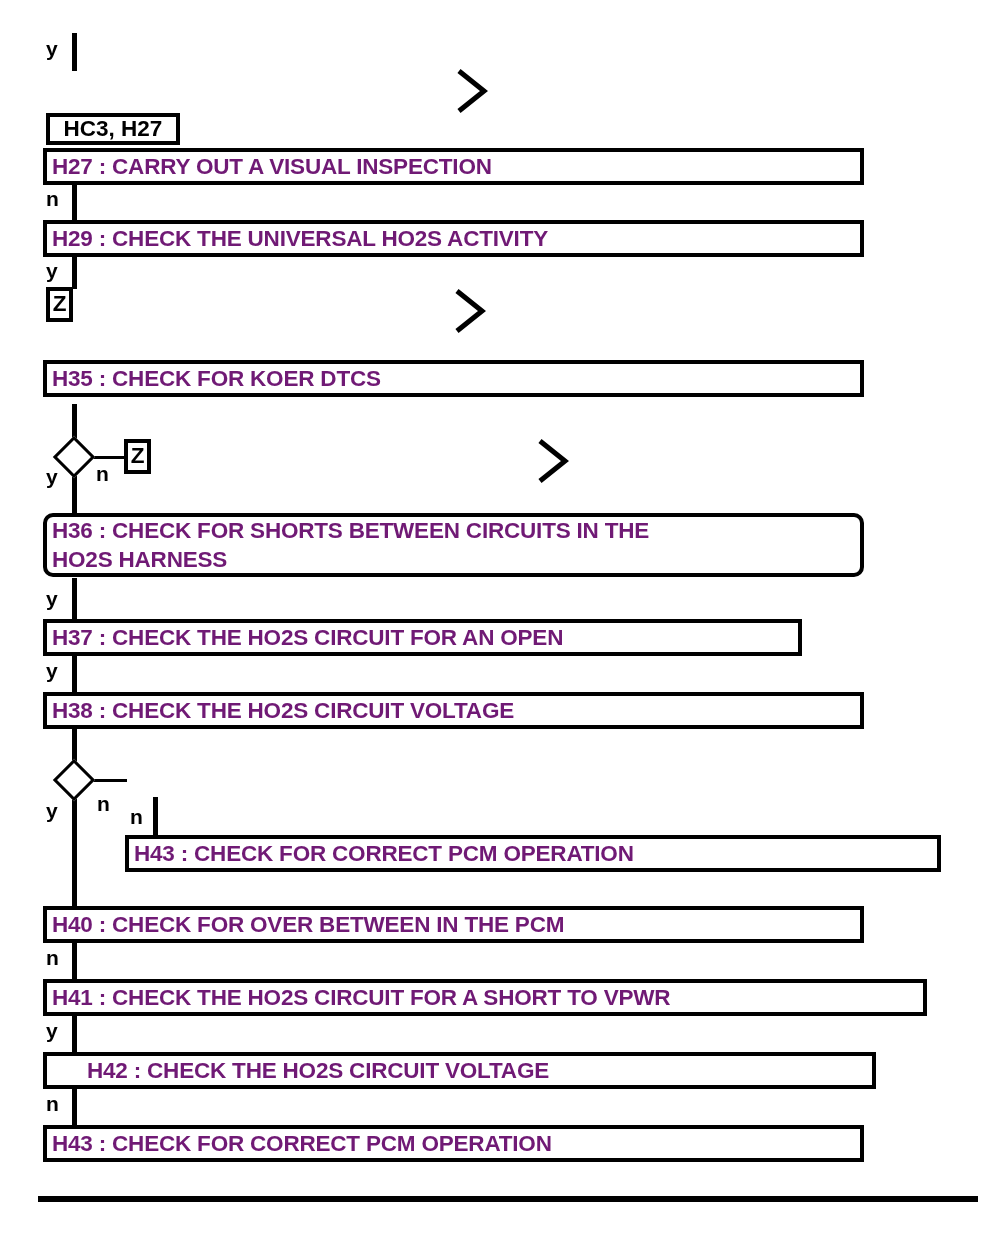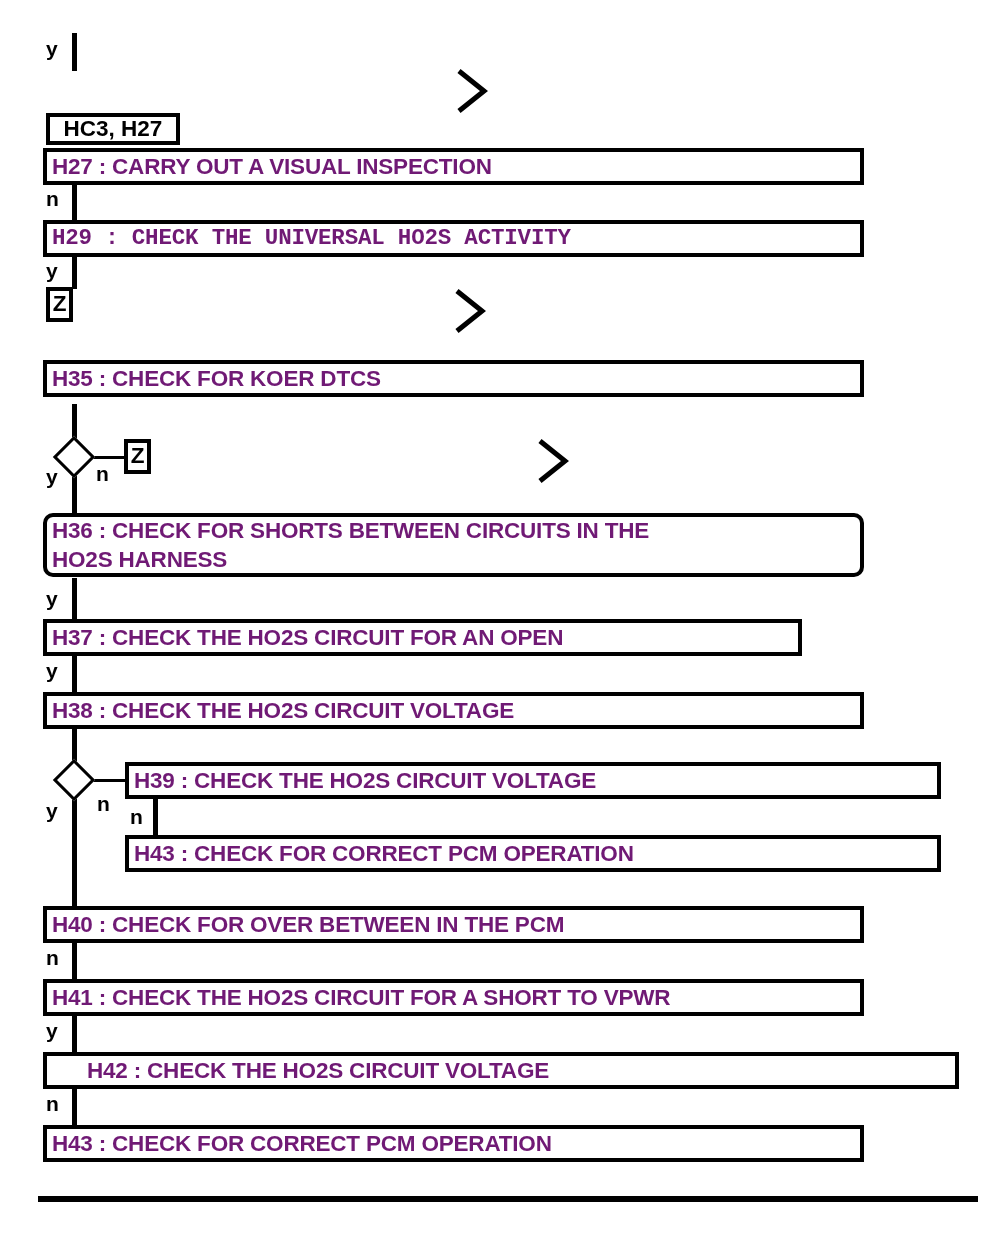--- a/index.html
+++ b/index.html
@@ -130,7 +130,7 @@
     <div class="step-box" style="left: 43px; top: 148px; width: 821px; height: 37px;">
       <div class="step-label">H27 : CARRY OUT A VISUAL INSPECTION</div>
     </div>
-    <div class="step-box" style="left: 43px; top: 220px; width: 821px; height: 37px; font-family: Liberation Mono, monospace;">
+    <div class="step-box" style="left: 43px; top: 220px; width: 821px; height: 37px;">
       <div class="step-label">H29 : CHECK THE UNIVERSAL HO2S ACTIVITY</div>
     </div>
     <div class="step-box" style="left: 43px; top: 360px; width: 821px; height: 37px;">

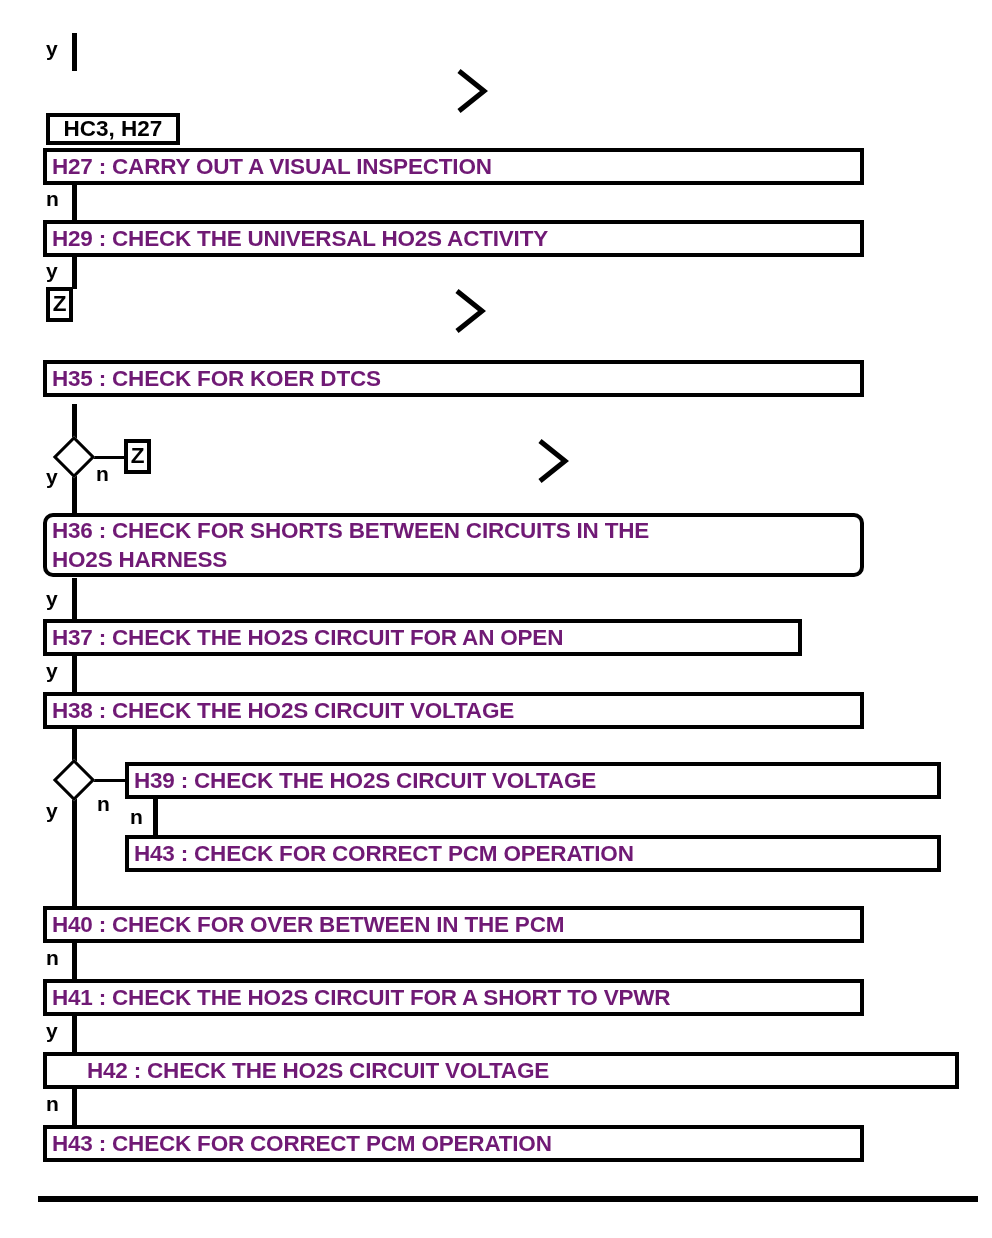--- a/index.html
+++ b/index.html
@@ -146,9 +146,6 @@
     <div class="step-box" style="left: 43px; top: 692px; width: 821px; height: 37px;">
       <div class="step-label">H38 : CHECK THE HO2S CIRCUIT VOLTAGE</div>
     </div>
-    <div class="step-box" style="left: 125px; top: 762px; width: 816px; height: 37px;">
-      <div class="step-label">H39 : CHECK THE HO2S CIRCUIT VOLTAGE</div>
-    </div>
     <div class="step-box" style="left: 125px; top: 835px; width: 816px; height: 37px;">
       <div class="step-label">H43 : CHECK FOR CORRECT PCM OPERATION</div>
     </div>

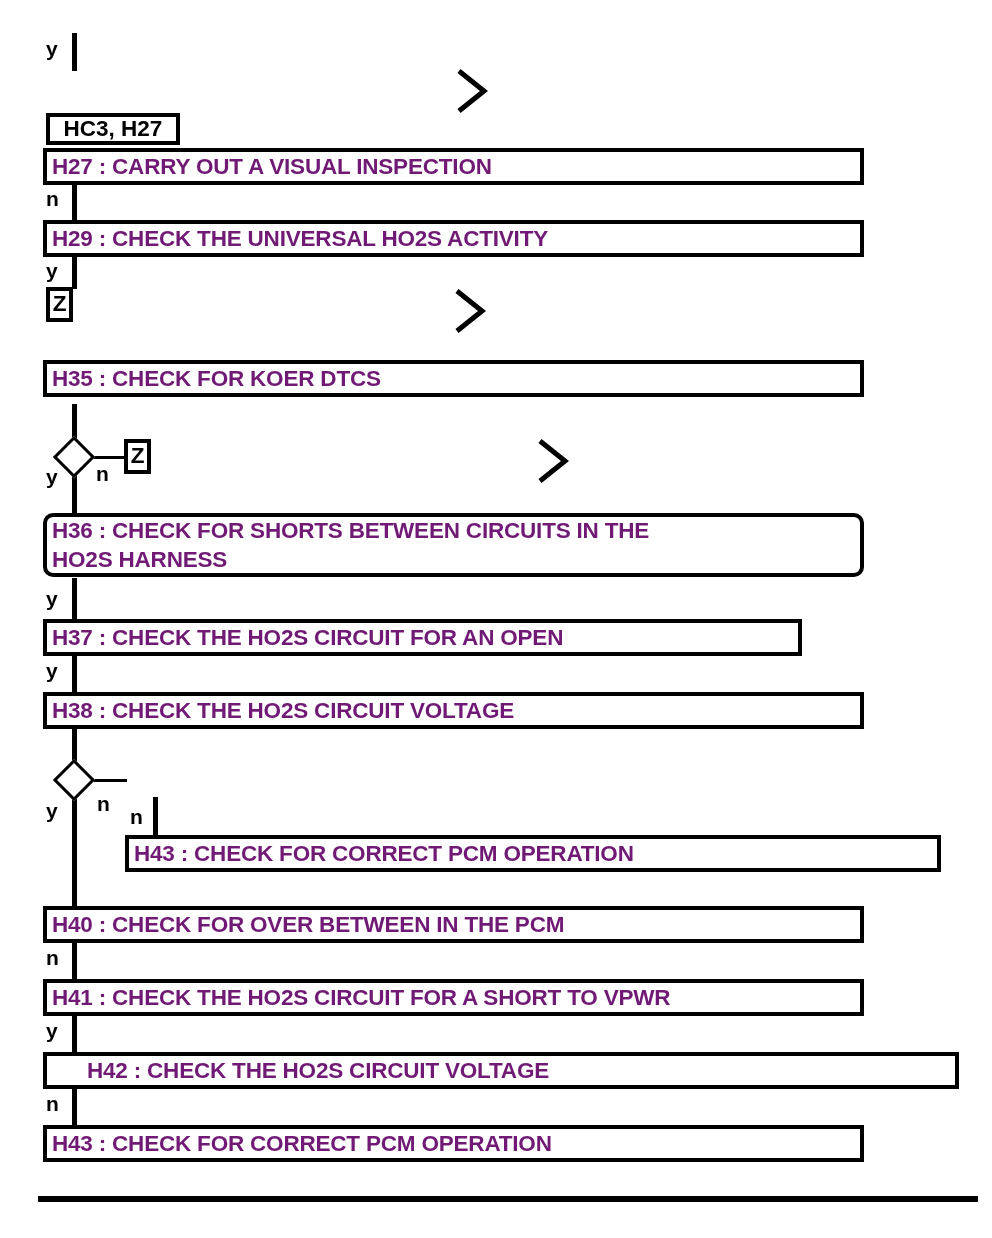--- a/index.html
+++ b/index.html
@@ -152,7 +152,7 @@
     <div class="step-box" style="left: 43px; top: 906px; width: 821px; height: 37px;">
       <div class="step-label">H40 : CHECK FOR OVER BETWEEN IN THE PCM</div>
     </div>
-    <div class="step-box" style="left: 43px; top: 979px; width: 821px; height: 37px;">
+    <div class="step-box" style="left: 43px; top: 979px; width: 884px; height: 37px;">
       <div class="step-label">H41 : CHECK THE HO2S CIRCUIT FOR A SHORT TO VPWR</div>
     </div>
     <div class="step-box" style="left: 43px; top: 1052px; width: 916px; height: 37px; padding-left: 40px;">

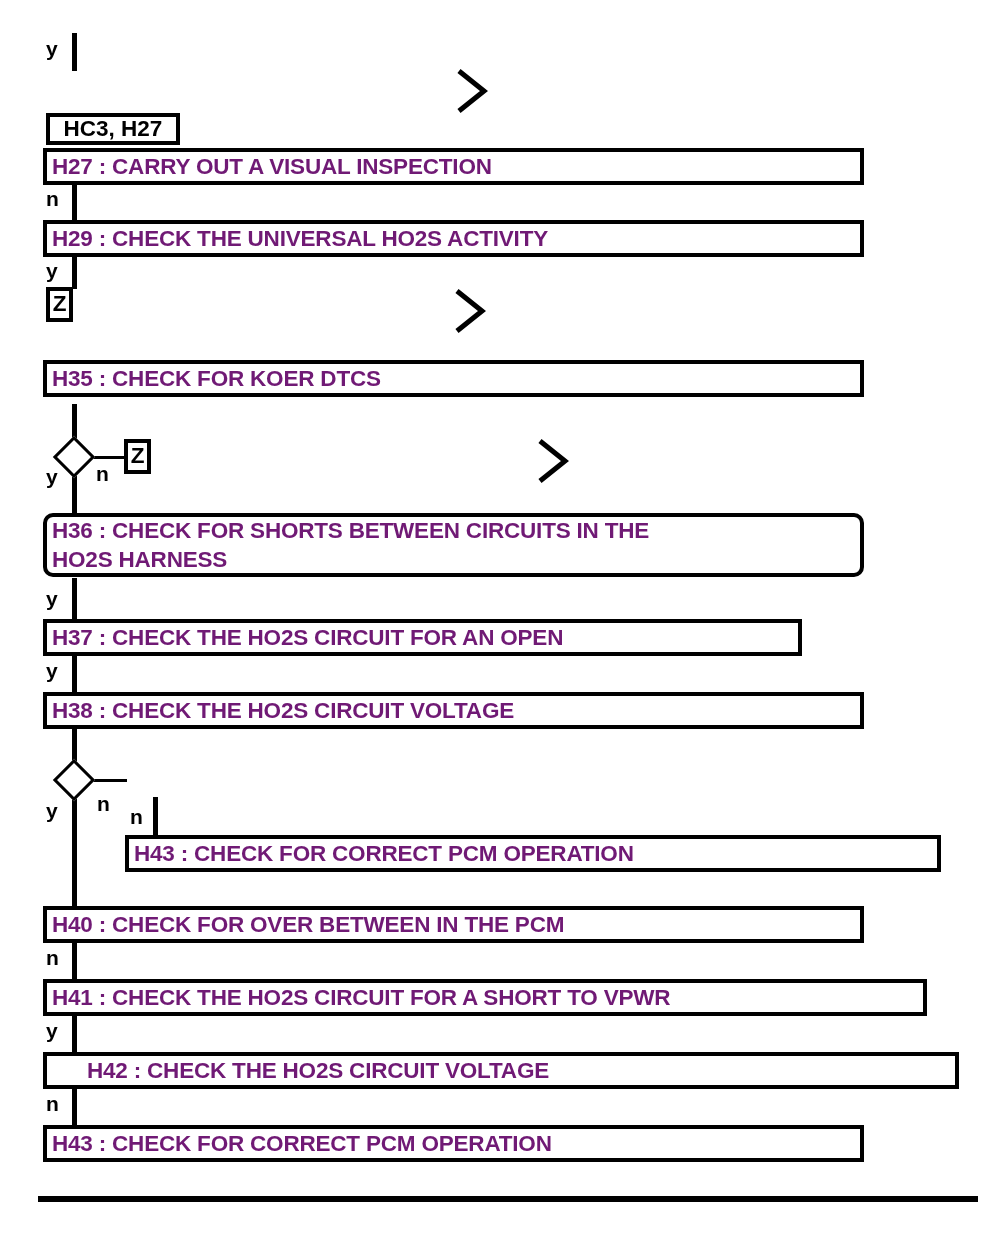--- a/index.html
+++ b/index.html
@@ -155,7 +155,7 @@
     <div class="step-box" style="left: 43px; top: 979px; width: 884px; height: 37px;">
       <div class="step-label">H41 : CHECK THE HO2S CIRCUIT FOR A SHORT TO VPWR</div>
     </div>
-    <div class="step-box" style="left: 43px; top: 1052px; width: 916px; height: 37px; padding-left: 40px;">
+    <div class="step-box" style="left: 43px; top: 1052px; width: 833px; height: 37px; padding-left: 40px;">
       <div class="step-label">H42 : CHECK THE HO2S CIRCUIT VOLTAGE</div>
     </div>
     <div class="step-box" style="left: 43px; top: 1125px; width: 821px; height: 37px;">

